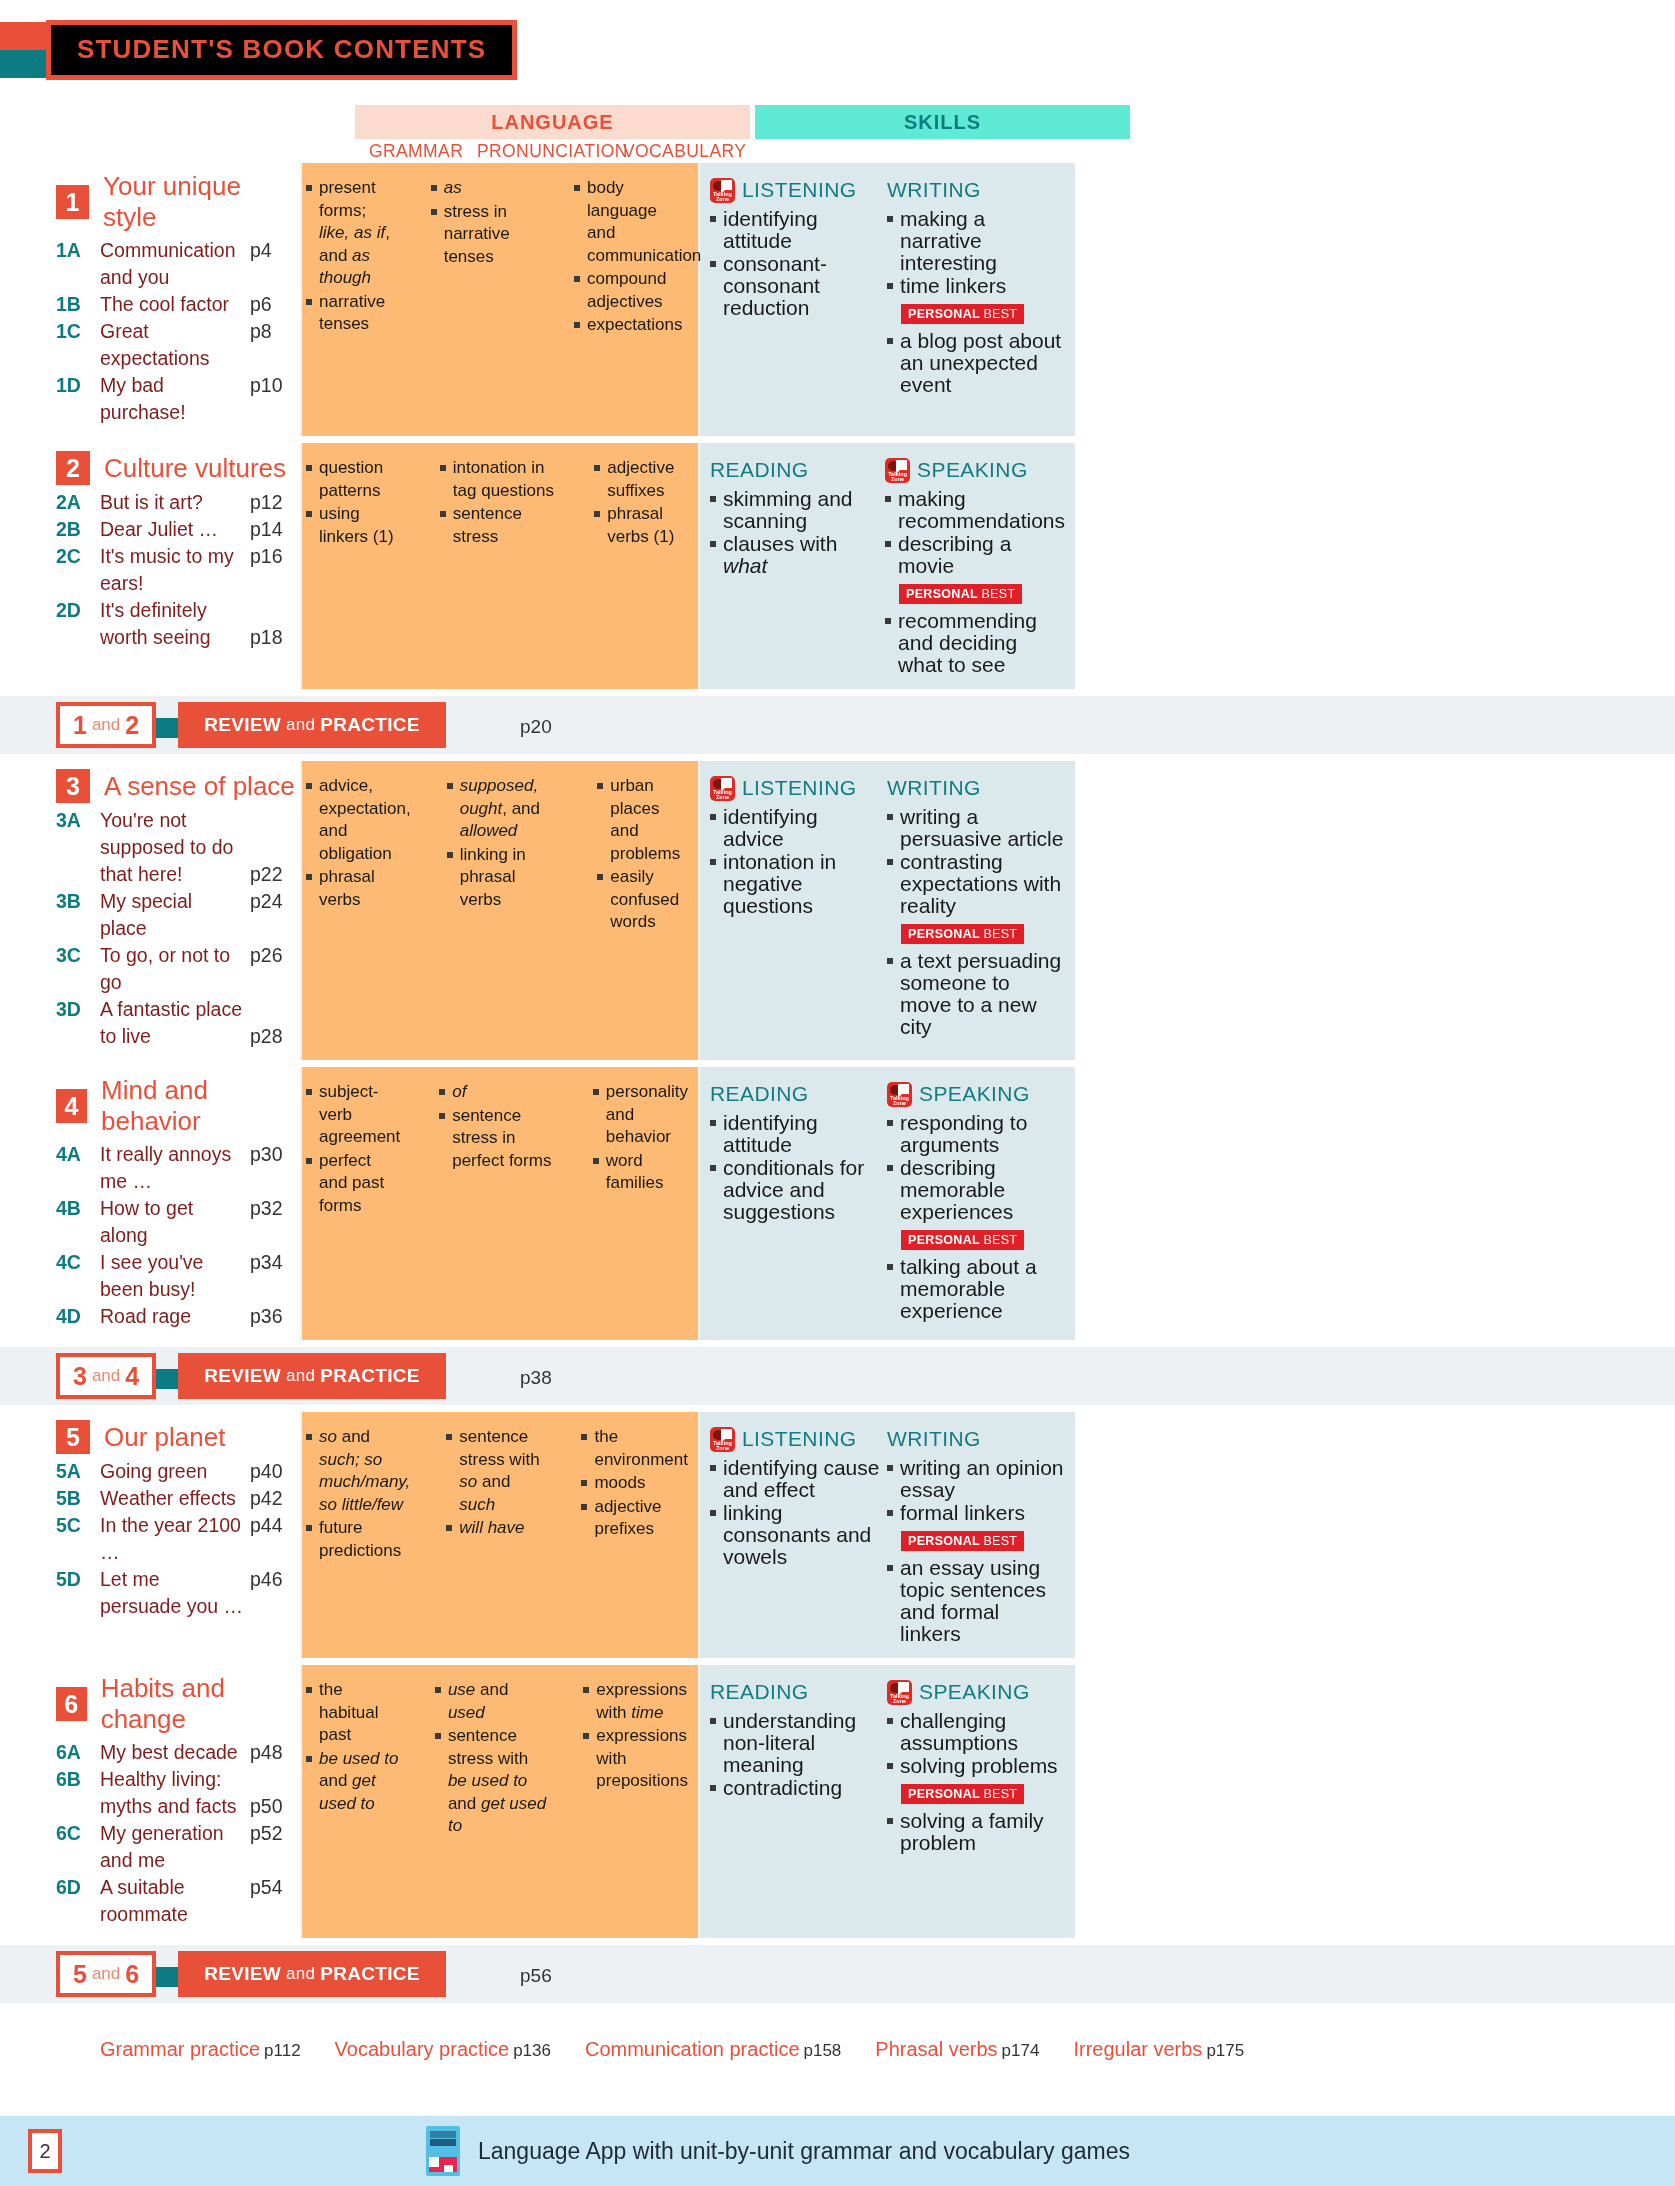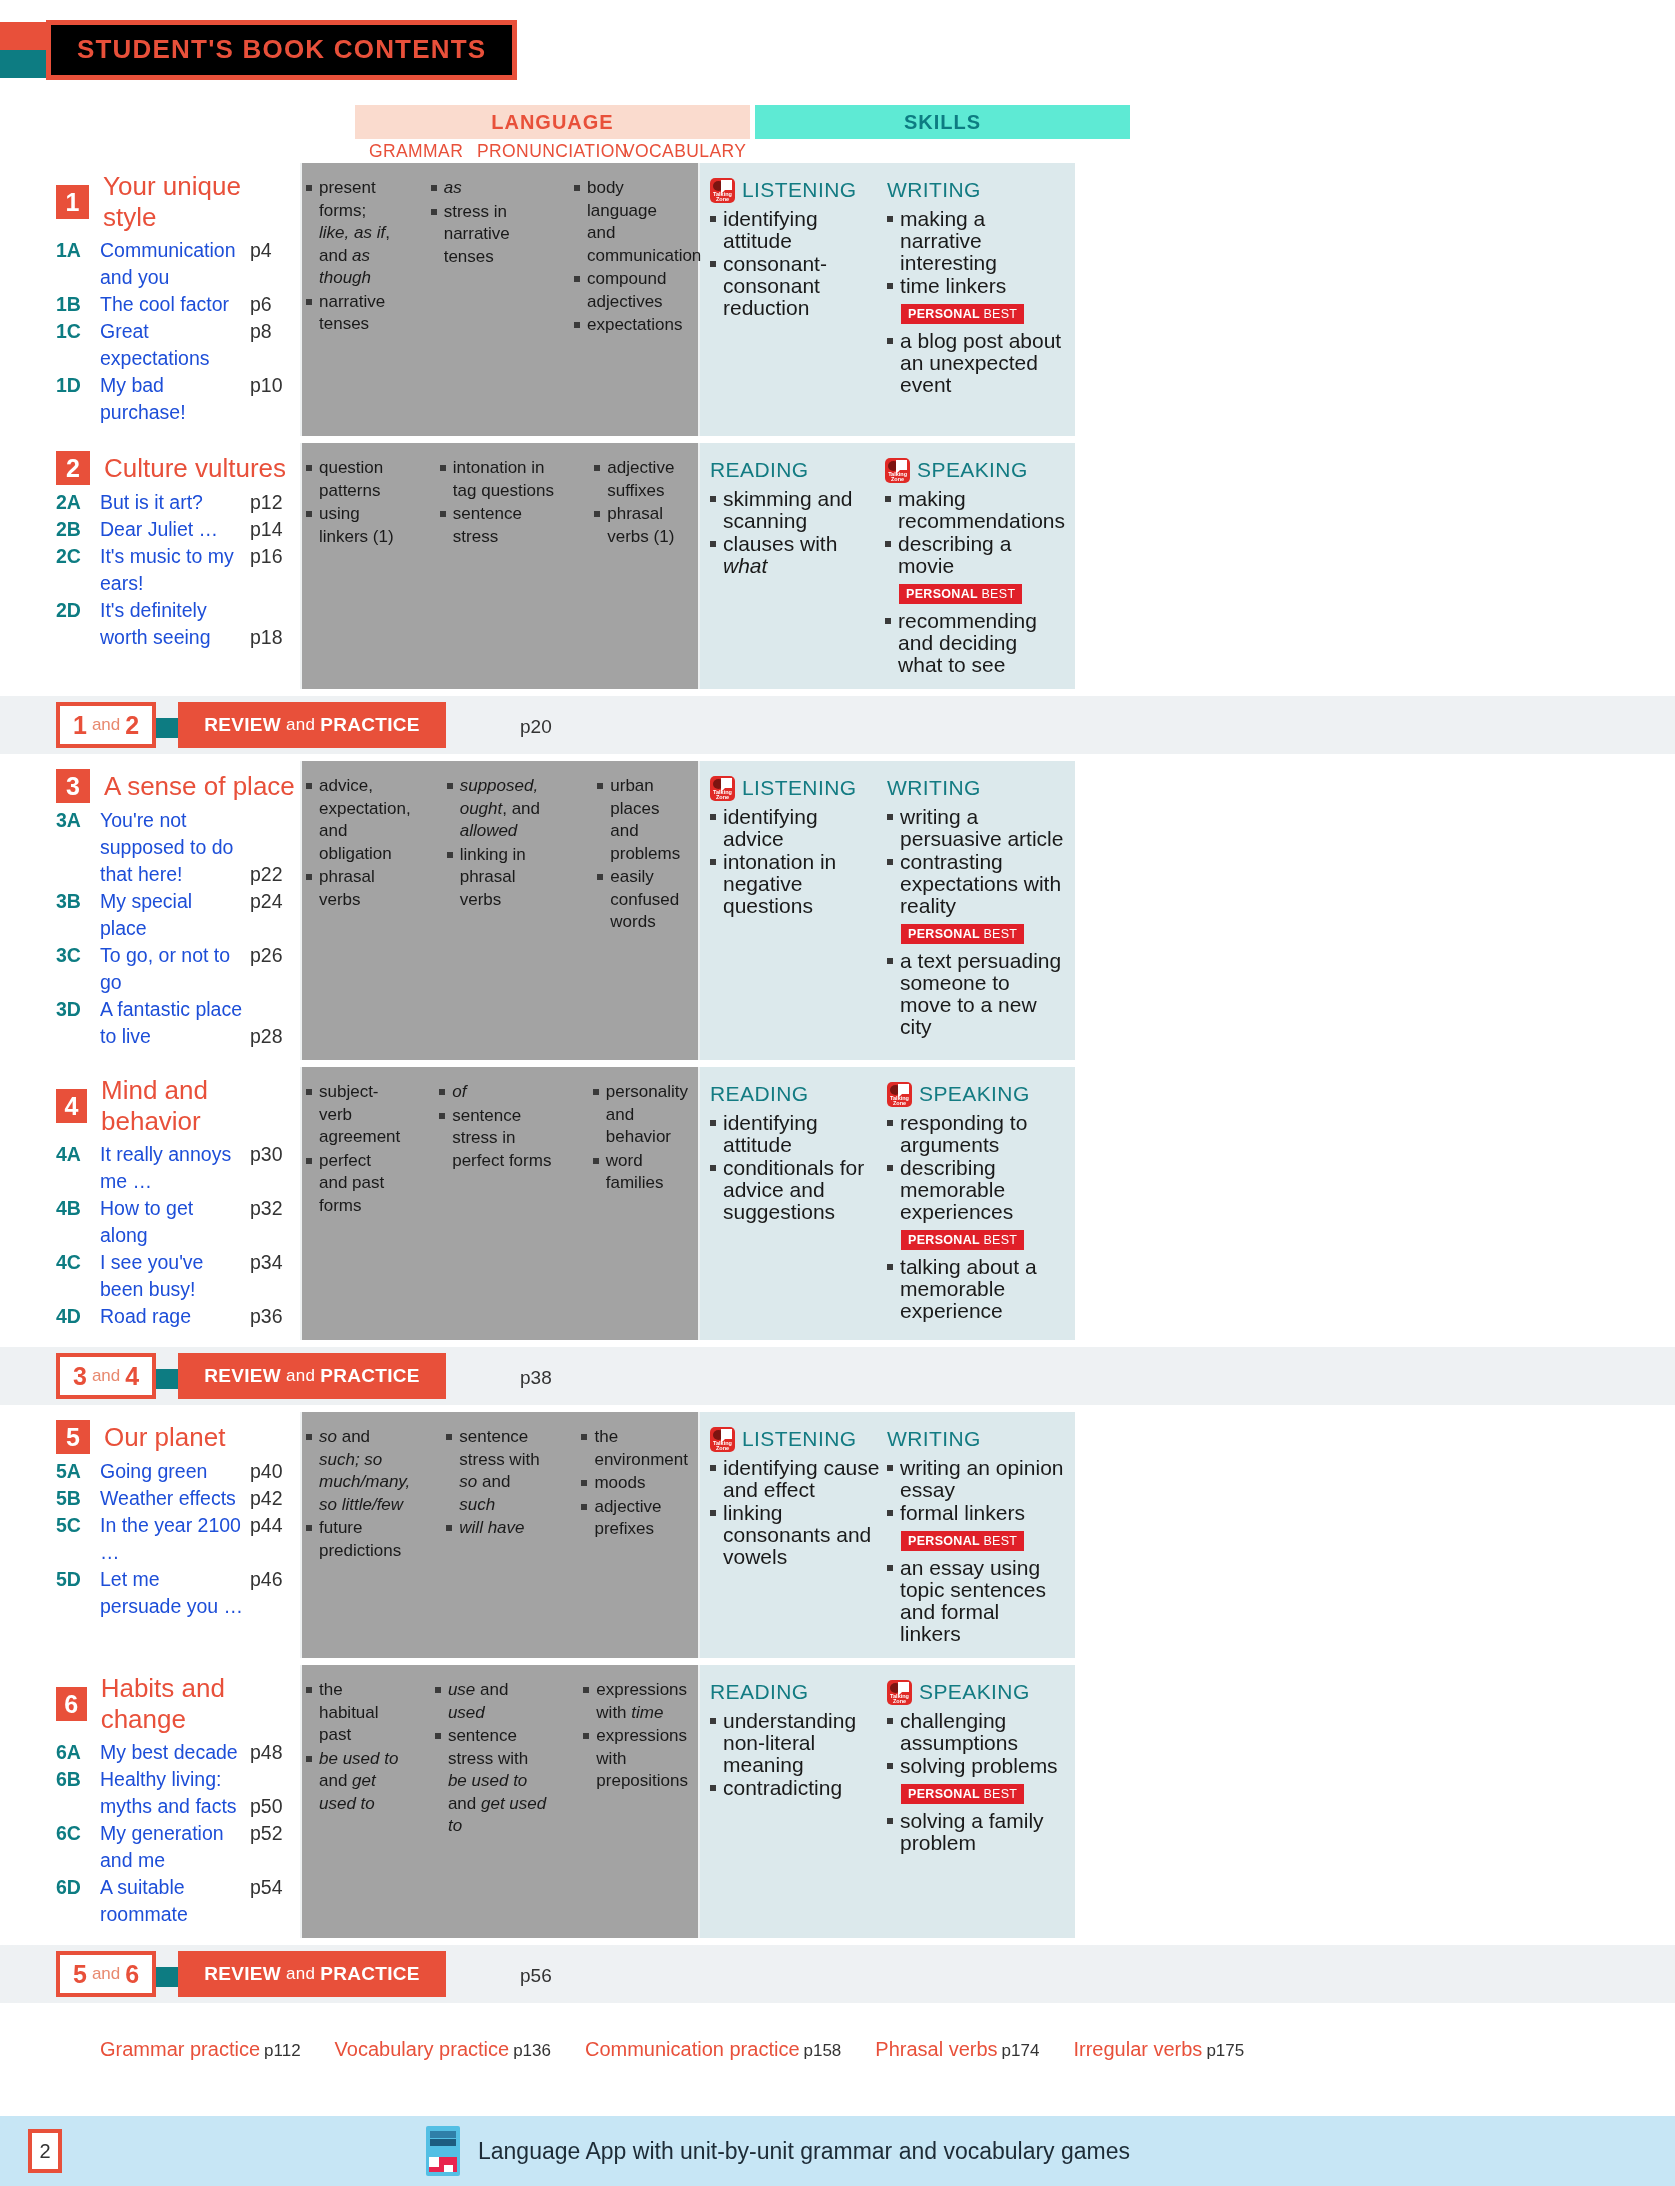--- a/index.html
+++ b/index.html
@@ -49,7 +49,7 @@
   .urow { display:flex; align-items:stretch; margin-bottom:7px; }
 
   .col-unit { width:300px; padding:8px 4px 10px 56px; flex:none; background:#fff; }
-  .col-lang { width:400px; flex:none; display:flex; background:#a3a3a3;
+  .col-lang { width:400px; flex:none; display:flex; background:#fdba74;
               border-left:2px solid #eef1f2; border-right:2px solid #eef1f2;
               padding:14px 4px 12px 4px;gap:30px; }
   .col-skills { width:375px; flex:none; display:flex; background:#dce9ec;

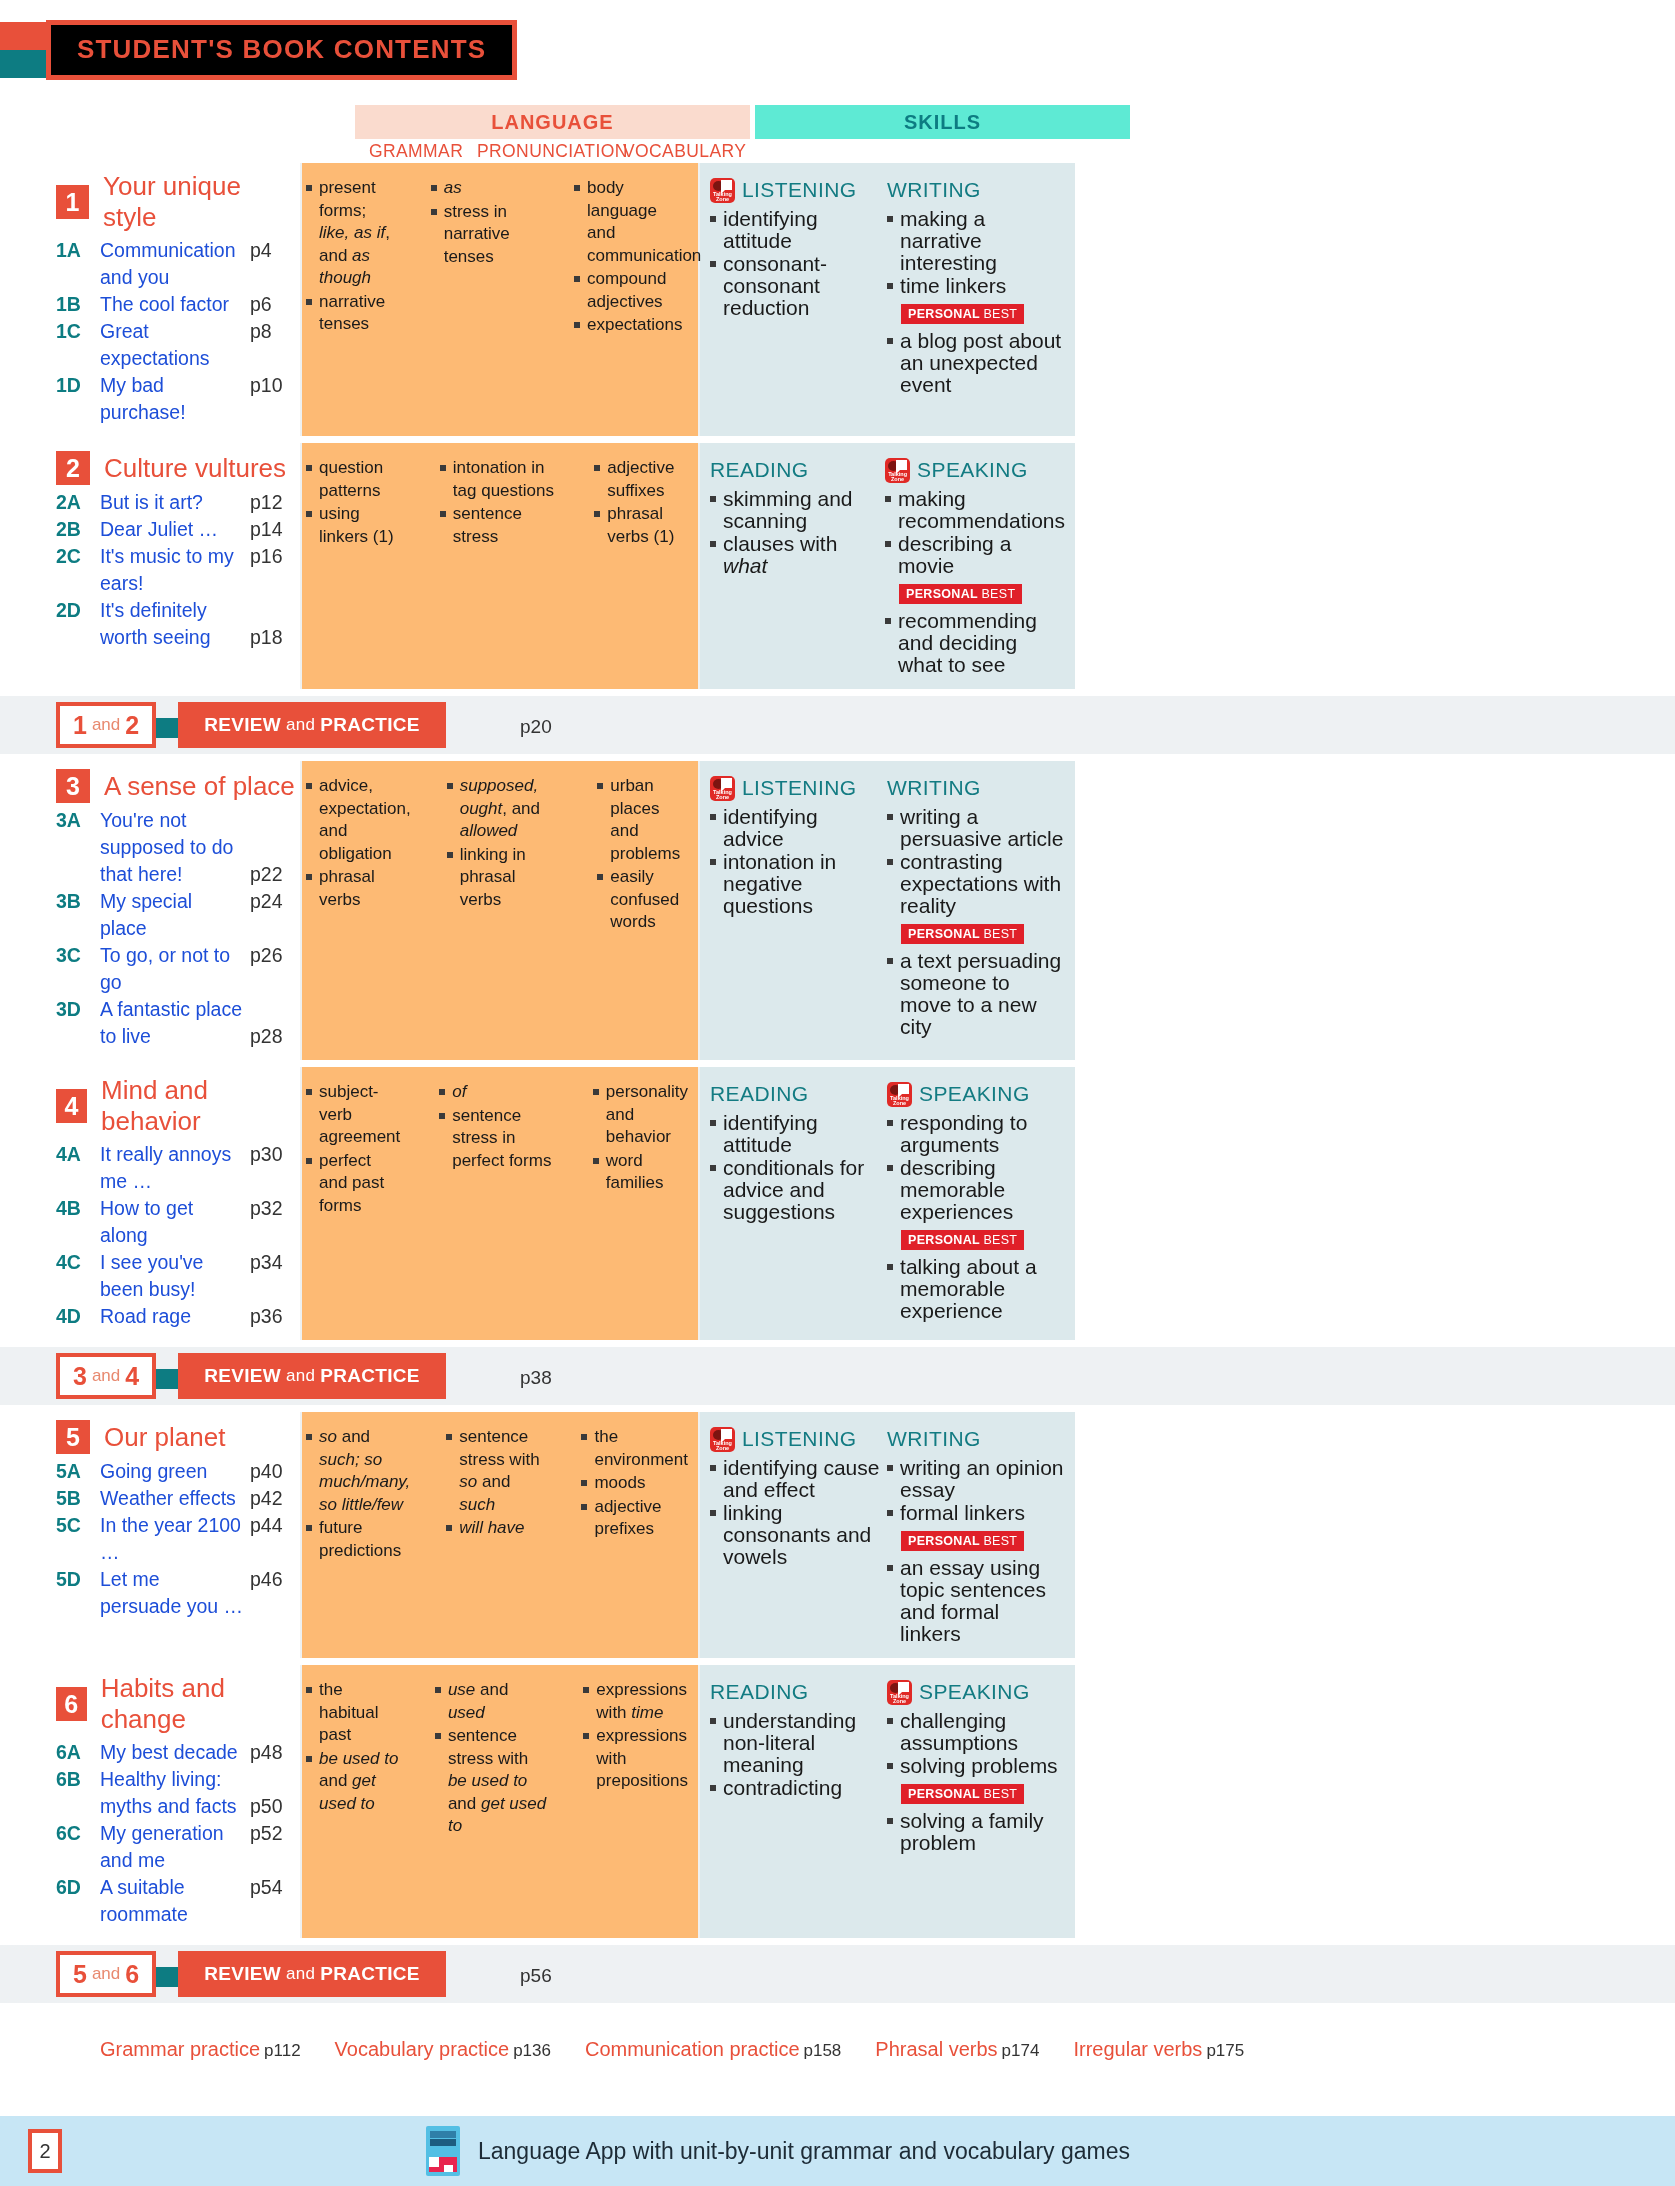--- a/index.html
+++ b/index.html
@@ -67,7 +67,7 @@
 
   .lesson { display:flex; align-items:baseline; font-size:19.5px; line-height:27px; }
   .lesson .code { color:#0d7c82; font-weight:bold; width:44px; flex:none; }
-  .lesson .name { color:#1d4ed8; flex:1; padding-right:6px; }
+  .lesson .name { color:#7f1d1d; flex:1; padding-right:6px; }
   .lesson .pg   { color:#333; width:46px; flex:none; text-align:left; }
   .lesson.two .pg { align-self:flex-end; }
 

